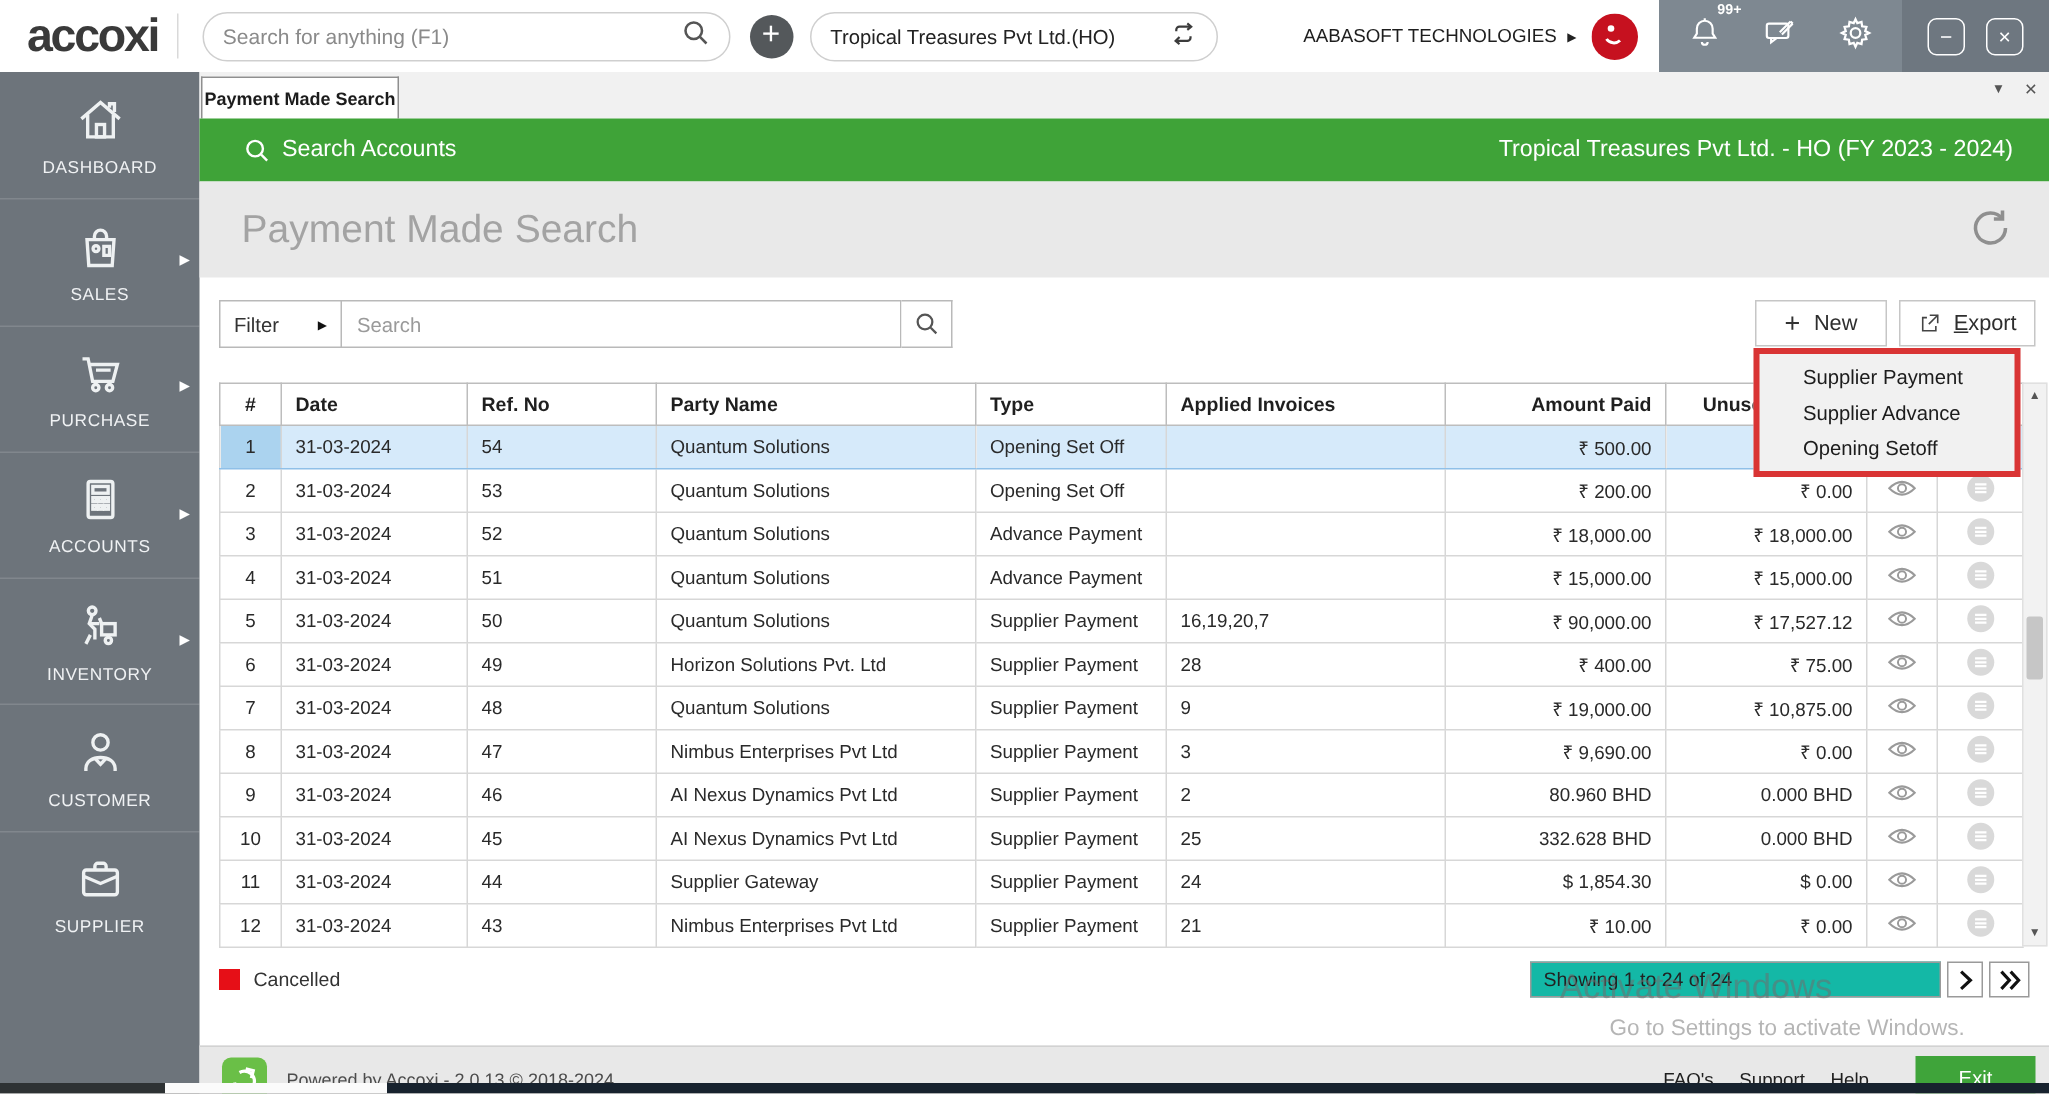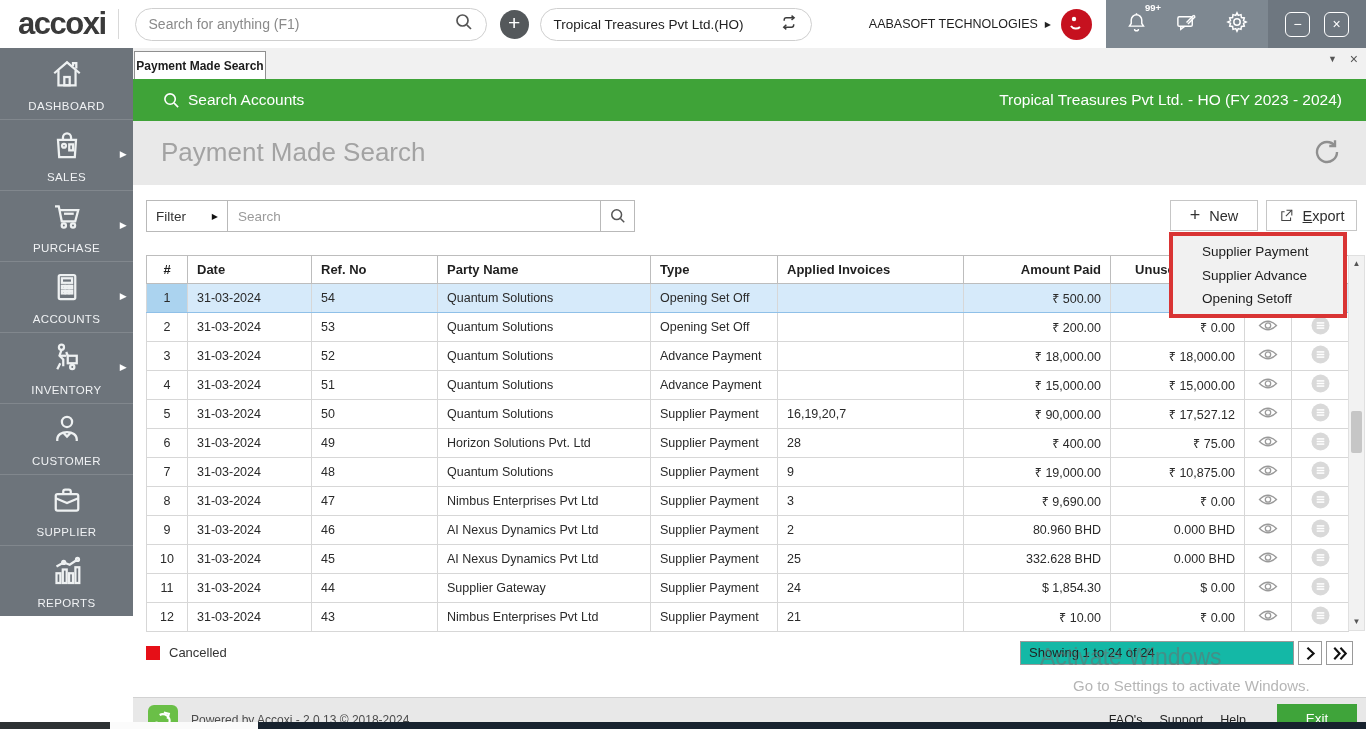--- a/index.html
+++ b/index.html
@@ -27,7 +27,7 @@
   .win-panel { height:48px; background:#6e7780; display:flex; align-items:center; gap:14px; padding:0 17px; }
   .win-box { width:25px; height:25px; border:1.5px solid #fff; border-radius:6px; color:#fff; font-size:14px; display:flex; align-items:center; justify-content:center; cursor:pointer; }
   
-  .sidebar { position:absolute; left:0; top:48px; width:133px; height:568px; background:#6d747b; display:grid; grid-template-rows:repeat(8,1fr); }
+  .sidebar { position:absolute; left:0; top:48px; width:133px; height:674px; background:#6d747b; display:grid; grid-template-rows:repeat(8,1fr); }
   .side-item { position:relative; display:flex; flex-direction:column; align-items:center; justify-content:center; gap:8px; color:#f0f2f4; font-size:11.5px; letter-spacing:.4px; border-top:1px solid rgba(255,255,255,.14); cursor:pointer; }
   .side-item:first-child { border-top:none; }
   .side-arrow { position:absolute; right:6px; top:42%; font-size:9px; color:#fff; }

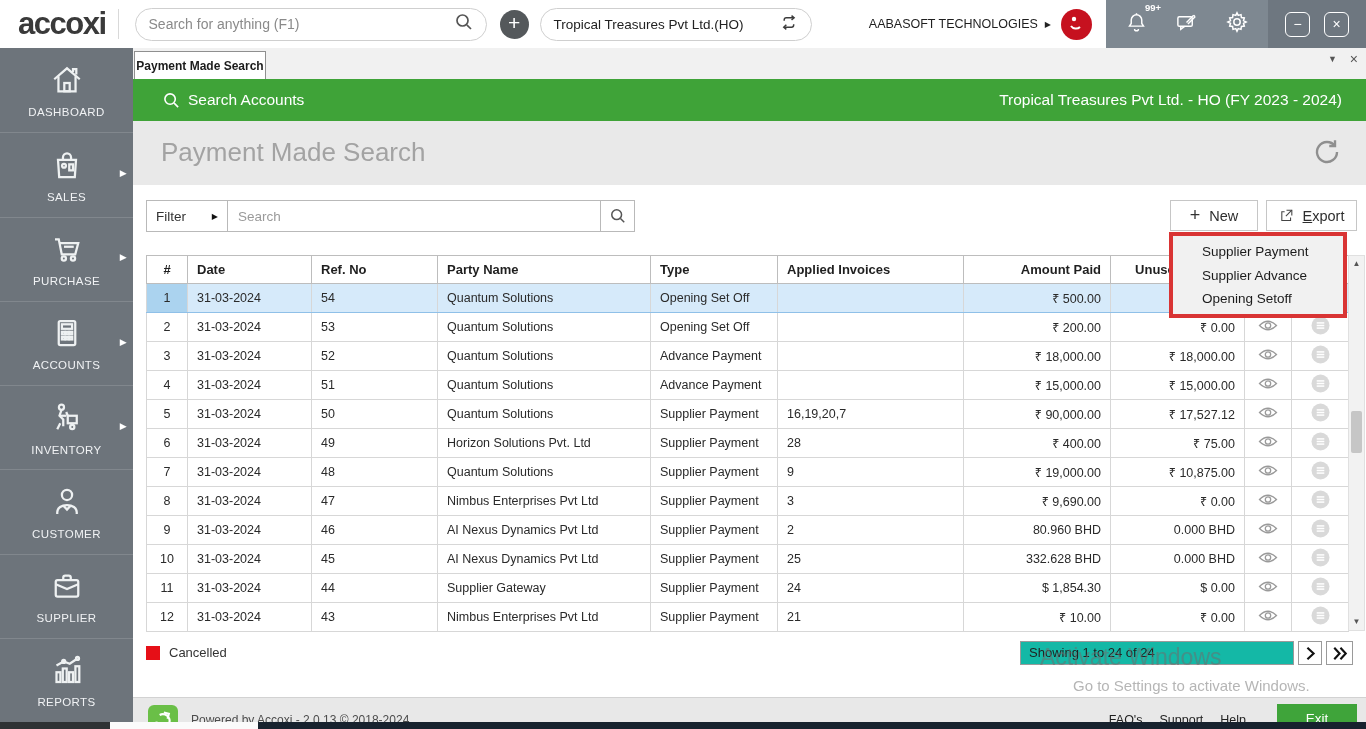--- a/index.html
+++ b/index.html
@@ -244,18 +244,6 @@
           <path d="M4.5 10.8 L12 14 L19.5 10.8"></path>
         </svg>
       <span>SUPPLIER</span>
-    </div>
-    <div class="side-item">
-      <svg width="36" height="36" viewBox="0 0 24 24" fill="none" stroke="#eef1f2" stroke-width="1.5">
-          <rect x="5" y="13.5" width="2.6" height="6.5"></rect>
-          <rect x="9.2" y="11" width="2.6" height="9"></rect>
-          <rect x="13.4" y="13.5" width="2.6" height="6.5"></rect>
-          <rect x="17.6" y="9.5" width="2.6" height="10.5"></rect>
-          <polyline points="5,9 9.8,6.3 13.8,7.8 19,4.3"></polyline>
-          <circle cx="9.8" cy="6.3" r="1"></circle>
-          <circle cx="19" cy="4.3" r="1"></circle>
-        </svg>
-      <span>REPORTS</span>
     </div>
   </div>
 

